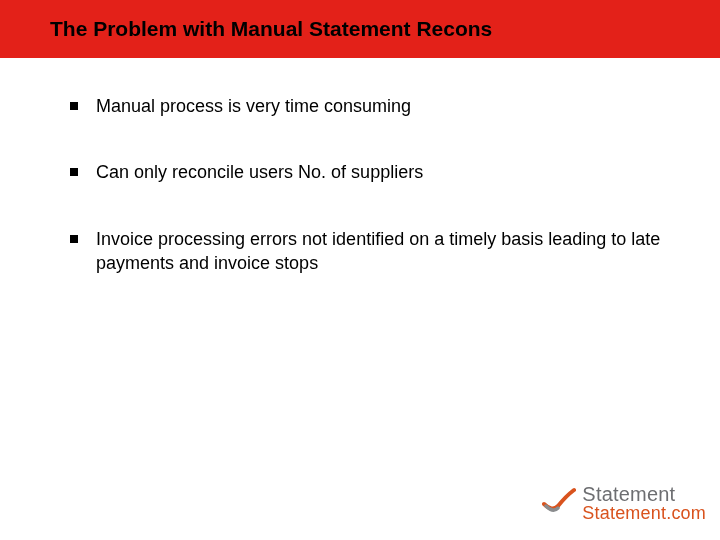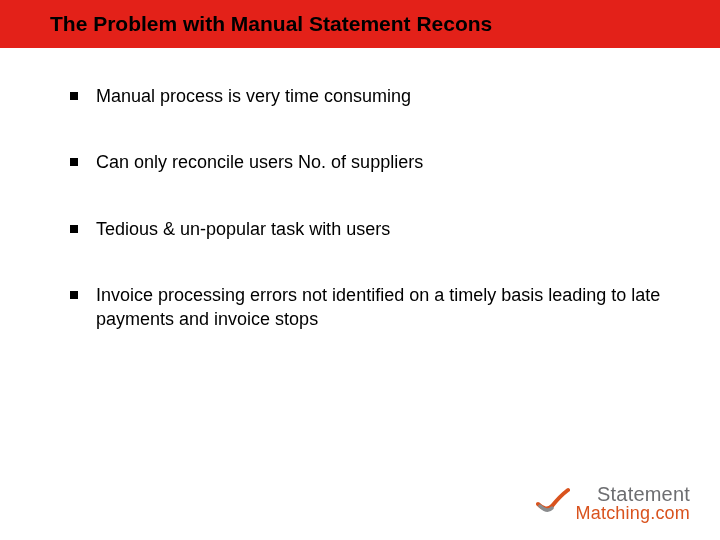--- a/index.html
+++ b/index.html
@@ -8,7 +8,7 @@
   .title-bar {
     background: #e32119;
     width: 100%;
-    height: 48px;
+    height: 58px;
     display: flex;
     align-items: center;
     padding-left: 50px;

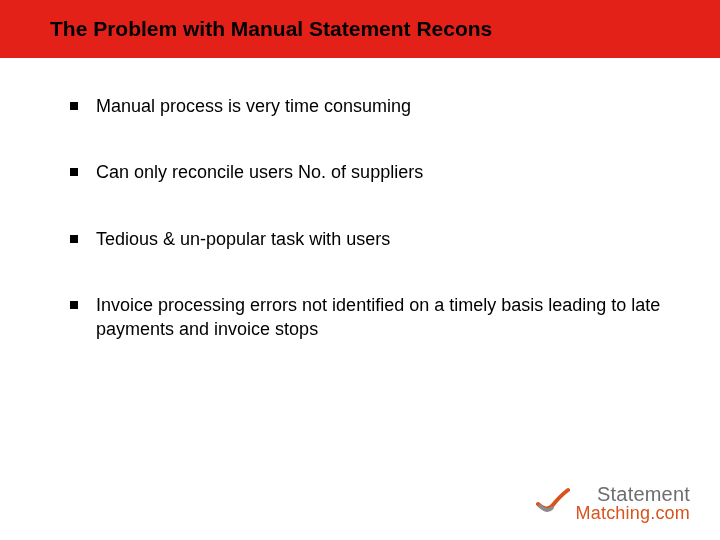--- a/index.html
+++ b/index.html
@@ -71,10 +71,6 @@
     </div>
     <div class="bullet-item">
       <div class="bullet-marker"></div>
-      <div class="bullet-text">Tedious &amp; un-popular task with users</div>
-    </div>
-    <div class="bullet-item">
-      <div class="bullet-marker"></div>
       <div class="bullet-text">Invoice processing errors not identified on a timely basis leading to late payments and invoice stops</div>
     </div>
   </div>

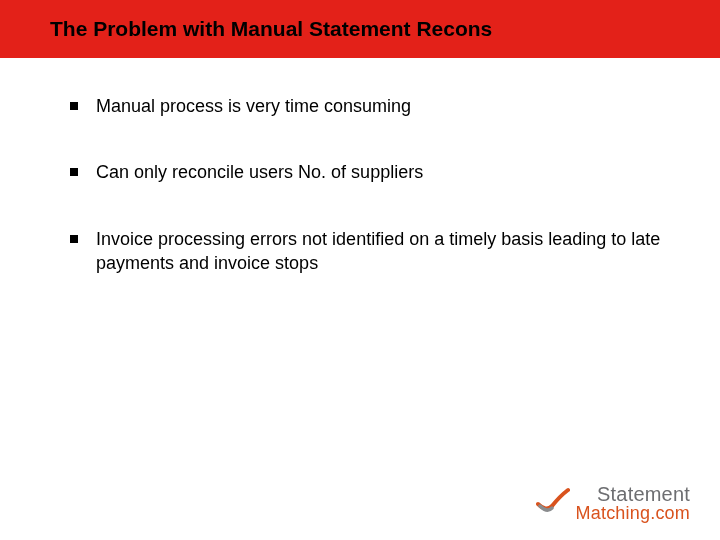--- a/index.html
+++ b/index.html
@@ -40,11 +40,10 @@
   .bullet-text { flex: 1; }
   .logo {
     position: absolute;
-    right: 30px;
+    right: 14px;
     bottom: 18px;
     display: flex;
     align-items: center;
-    text-align: right;
   }
   .logo-mark { margin-right: 6px; }
   .logo-text-wrap { display: flex; flex-direction: column; line-height: 1; }

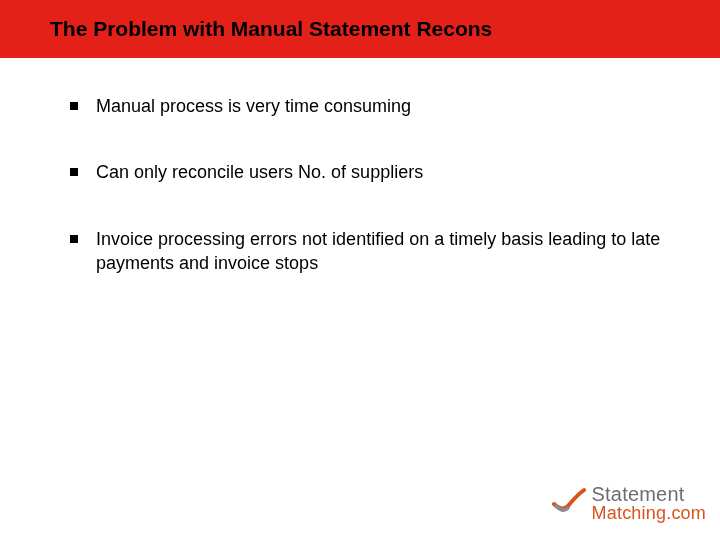--- a/index.html
+++ b/index.html
@@ -83,7 +83,7 @@
     </span>
     <span class="logo-text-wrap">
       <span class="logo-line1">Statement</span>
-      <span class="logo-line2">Matching.com</span>
+      <span class="logo-line2">Statement.com</span>
     </span>
   </div>
 

